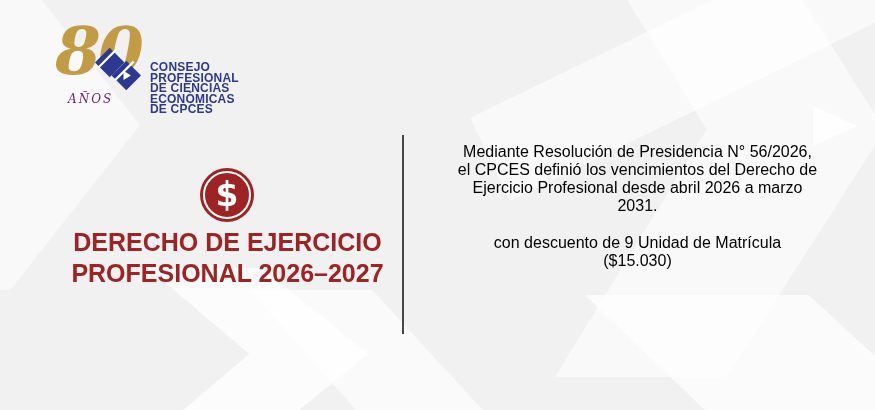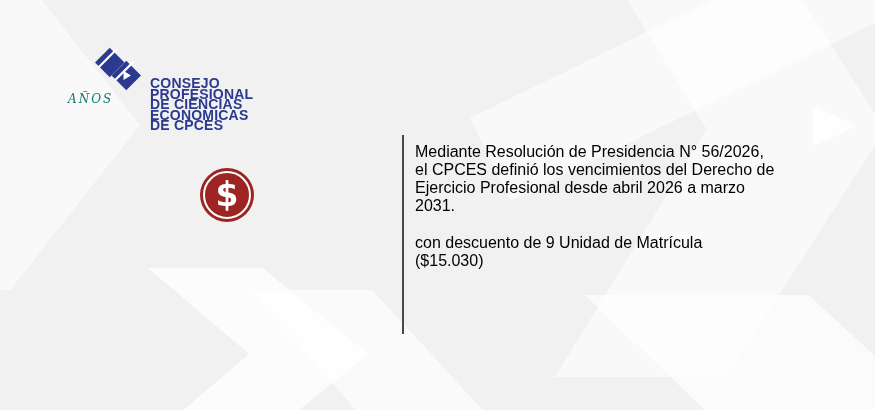--- a/index.html
+++ b/index.html
@@ -84,6 +84,7 @@
   </div>
 
   <div class="logo">
+    <div class="num">80</div>
     <div class="anios">AÑOS</div>
     <svg width="46" height="46" viewBox="0 0 50 48">
       <polygon points="16,1 32,17 16,33 0,17" fill="#2b3990"></polygon>

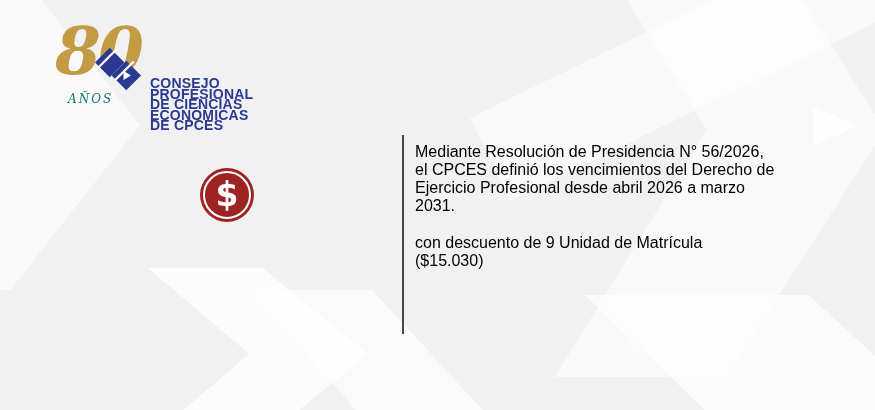--- a/index.html
+++ b/index.html
@@ -28,8 +28,8 @@
   }
   .logo svg{position:absolute;left:40px;top:16px;}
   .logo .org{
-    position:absolute;left:95px;top:48px;
-    font-size:14px;font-weight:bold;color:#2b3990;
+    position:absolute;left:95px;top:32px;
+    font-size:12px;font-weight:bold;color:#2b3990;
     line-height:10.5px;letter-spacing:.2px;
   }
   

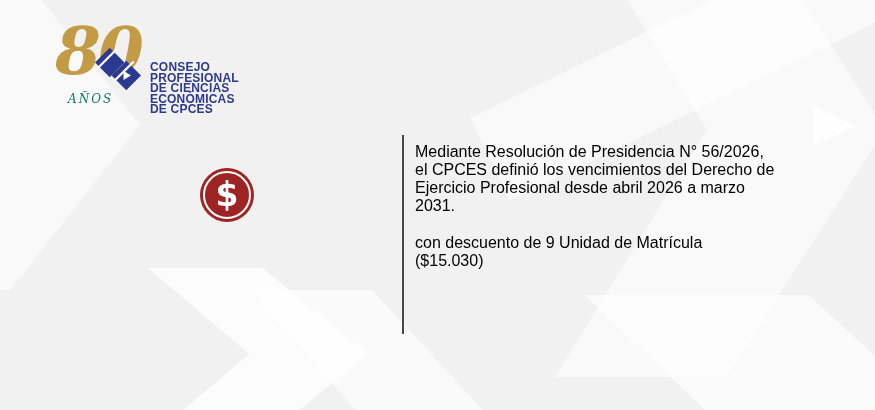--- a/index.html
+++ b/index.html
@@ -24,7 +24,7 @@
   .logo .anios{
     position:absolute;left:13px;top:62px;
     font-family:"DejaVu Serif",serif;font-style:italic;
-    font-size:12px;color:#0f766e;letter-spacing:2px;
+    font-size:12px;color:#701a75;letter-spacing:2px;
   }
   .logo svg{position:absolute;left:40px;top:16px;}
   .logo .org{

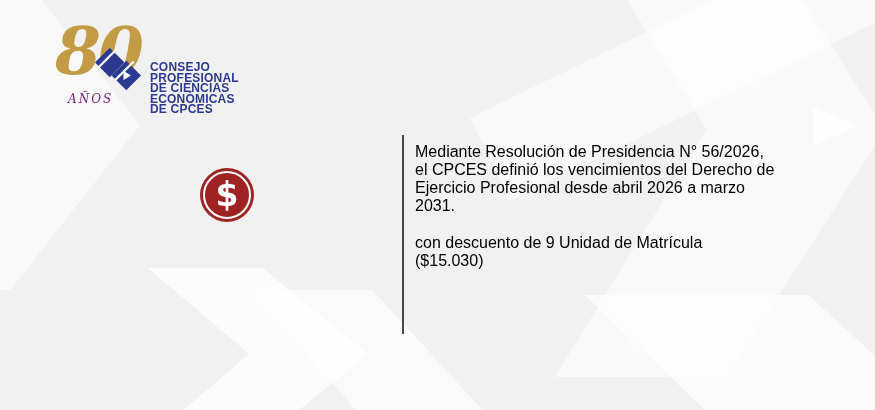--- a/index.html
+++ b/index.html
@@ -58,7 +58,7 @@
   
   .right{
     position:absolute;left:415px;top:143px;width:445px;z-index:2;
-    text-align:left;
+    text-align:center;
   }
   .para{
     margin:0;font-size:17.5px;line-height:22.5px;color:#3e3e3e;font-weight:400;

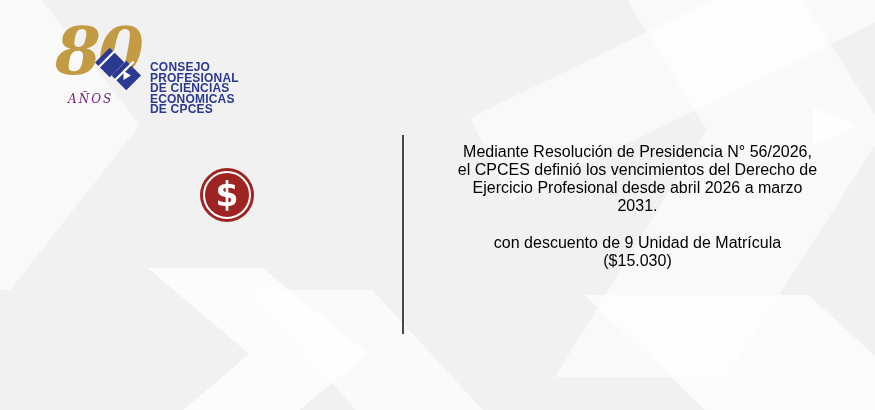--- a/index.html
+++ b/index.html
@@ -104,6 +104,10 @@
     <span class="dollar">$</span>
   </div>
 
+  <h1 class="title">
+    <div>DERECHO DE EJERCICIO</div>
+    <div>PROFESIONAL 2026–2027</div>
+  </h1>
 
   <div class="divider"></div>
 

